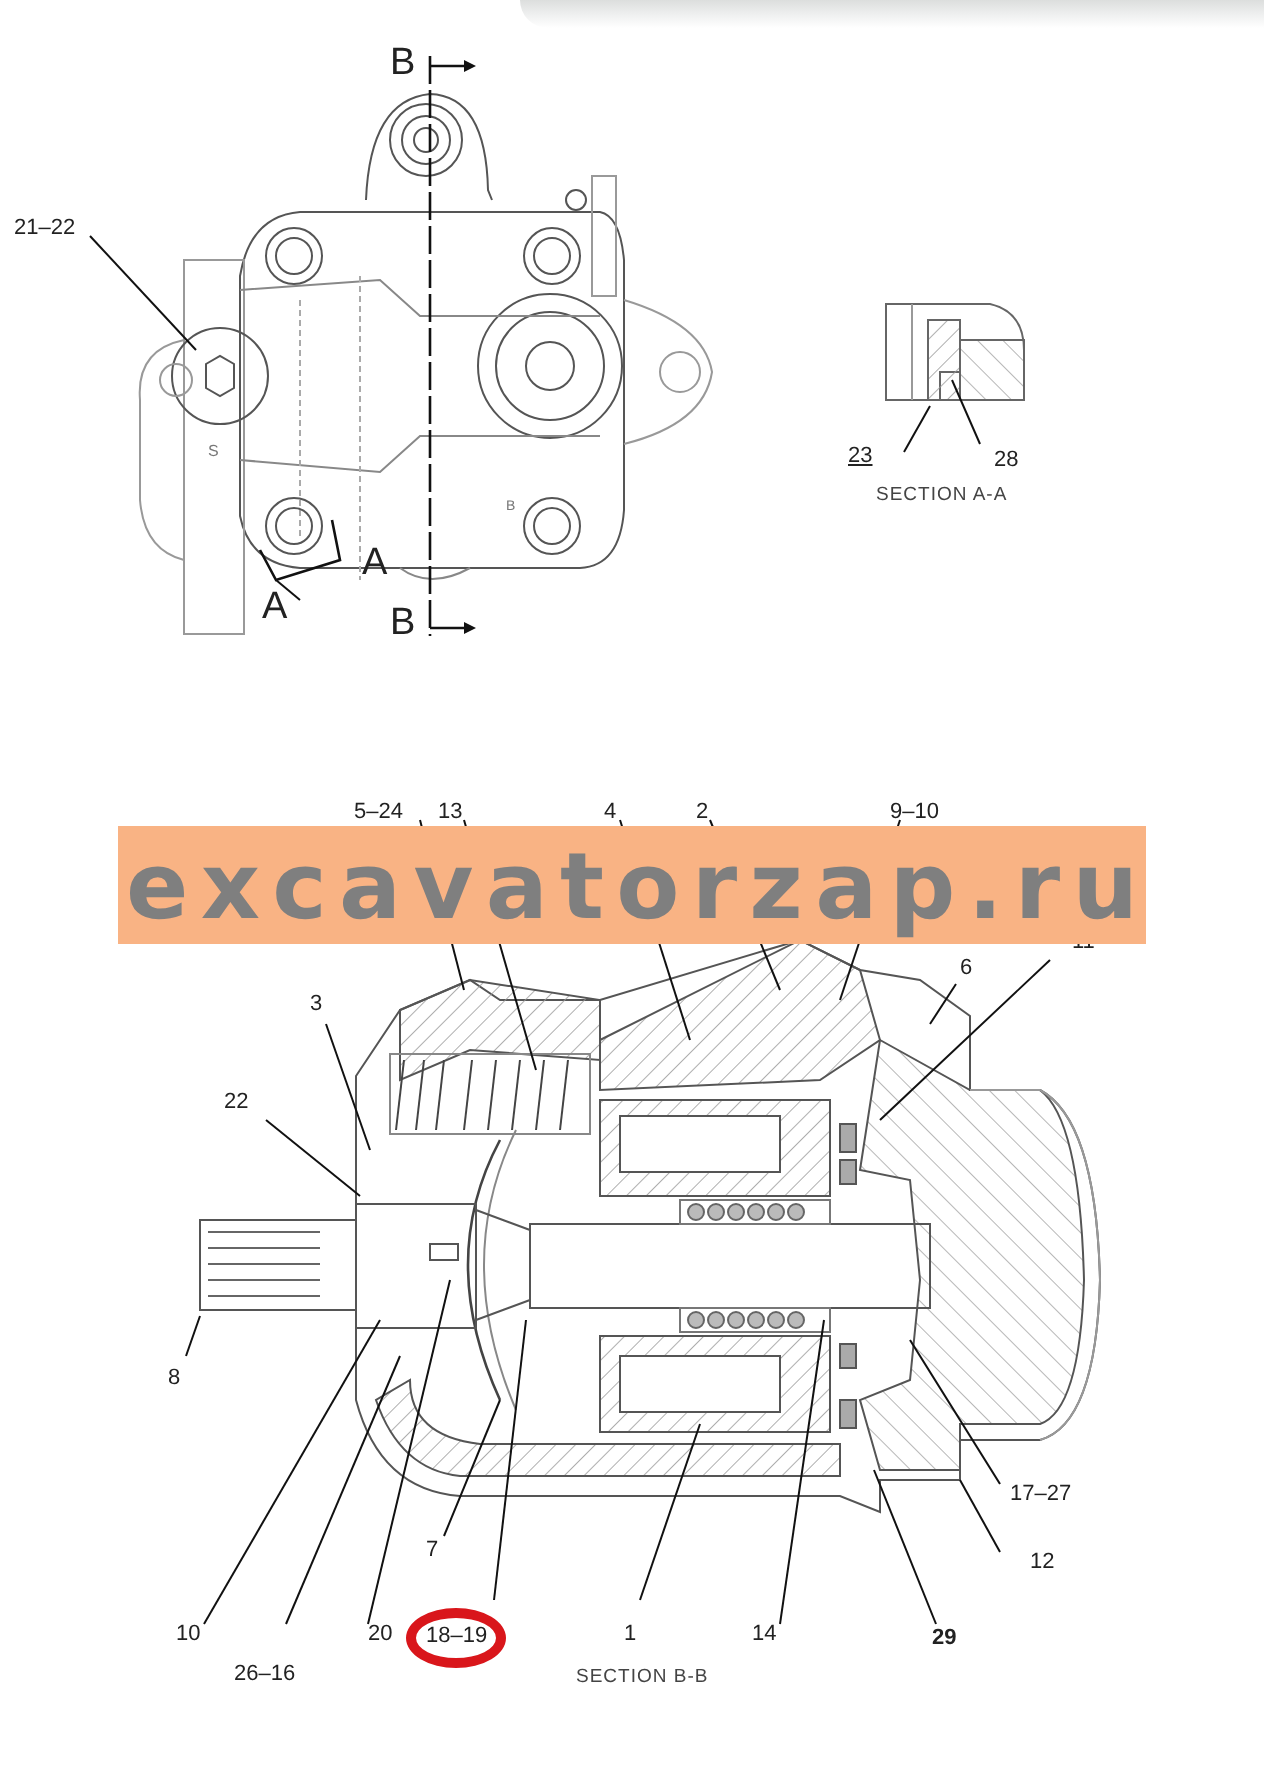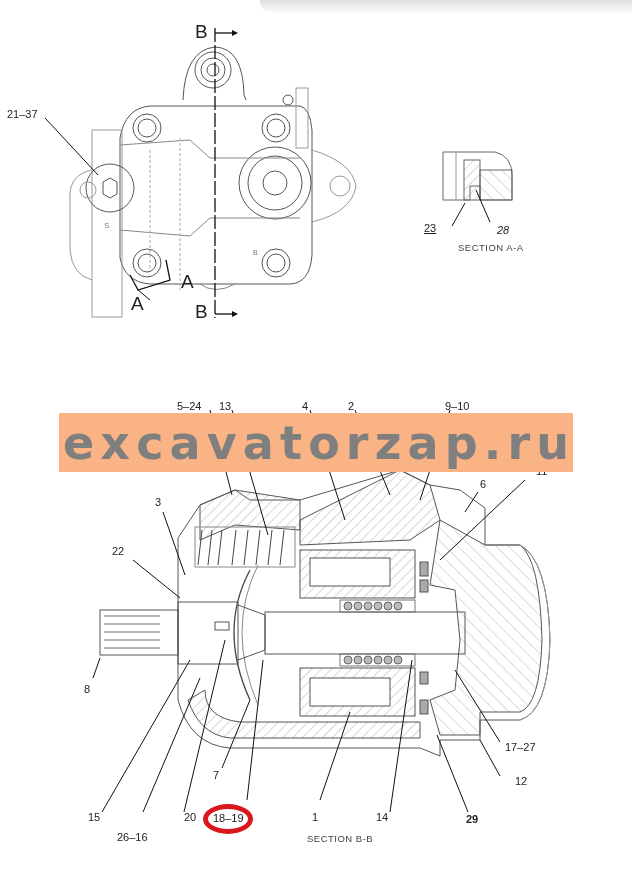--- a/index.html
+++ b/index.html
@@ -195,7 +195,7 @@
 <div class="lbl-big" style="left:195px;top:302px;">B</div>
 <div class="lbl-big" style="left:131px;top:294px;">A</div>
 <div class="lbl-big" style="left:181px;top:272px;">A</div>
-<div class="lbl" style="left:7px;top:109px;">21–37</div>
+<div class="lbl" style="left:7px;top:109px;">21–22</div>
 
 <div class="lbl" style="left:424px;top:223px;text-decoration:underline;">23</div>
 <div class="lbl" style="left:497px;top:225px;font-style:italic;">28</div>

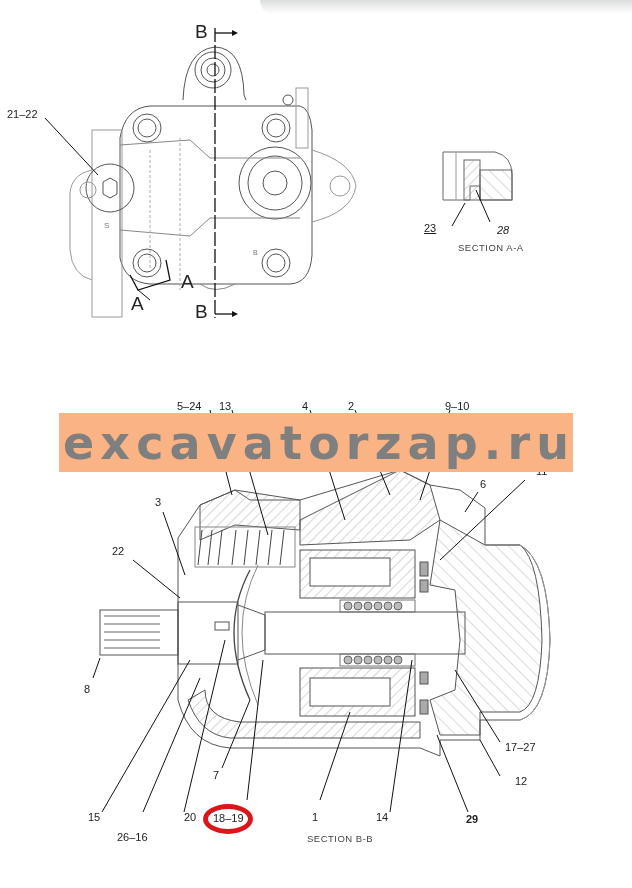--- a/index.html
+++ b/index.html
@@ -198,7 +198,7 @@
 <div class="lbl" style="left:7px;top:109px;">21–22</div>
 
 <div class="lbl" style="left:424px;top:223px;text-decoration:underline;">23</div>
-<div class="lbl" style="left:497px;top:225px;font-style:italic;">28</div>
+<div class="lbl" style="left:497px;top:225px;">28</div>
 <div class="section-title" style="left:458px;top:242px;text-align:right;">SECTION A-A</div>
 
 <div class="lbl" style="left:177px;top:401px;">5–24</div>

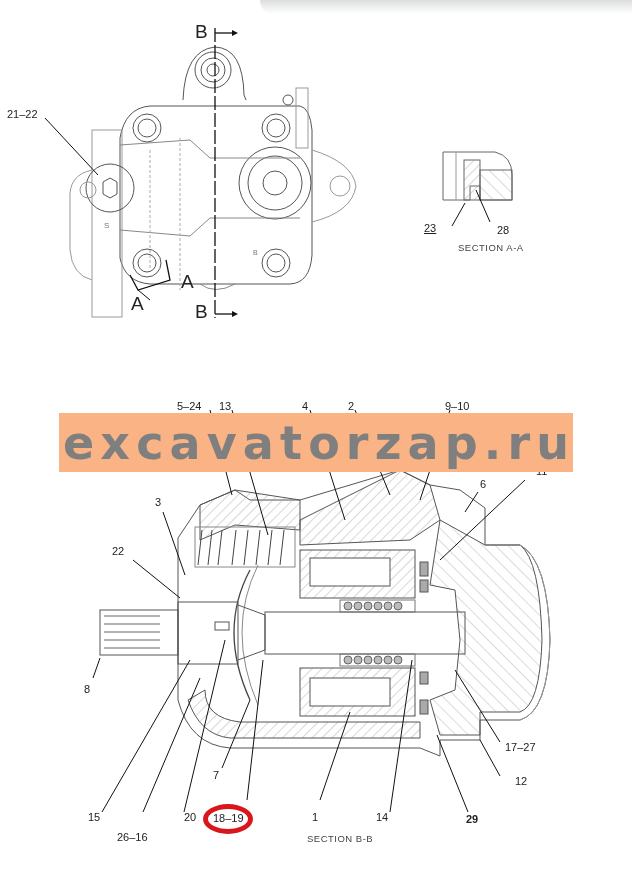--- a/index.html
+++ b/index.html
@@ -199,7 +199,7 @@
 
 <div class="lbl" style="left:424px;top:223px;text-decoration:underline;">23</div>
 <div class="lbl" style="left:497px;top:225px;">28</div>
-<div class="section-title" style="left:458px;top:242px;text-align:right;">SECTION A-A</div>
+<div class="section-title" style="left:438px;top:242px;text-align:right;">SECTION A-A</div>
 
 <div class="lbl" style="left:177px;top:401px;">5–24</div>
 <div class="lbl" style="left:219px;top:401px;">13</div>

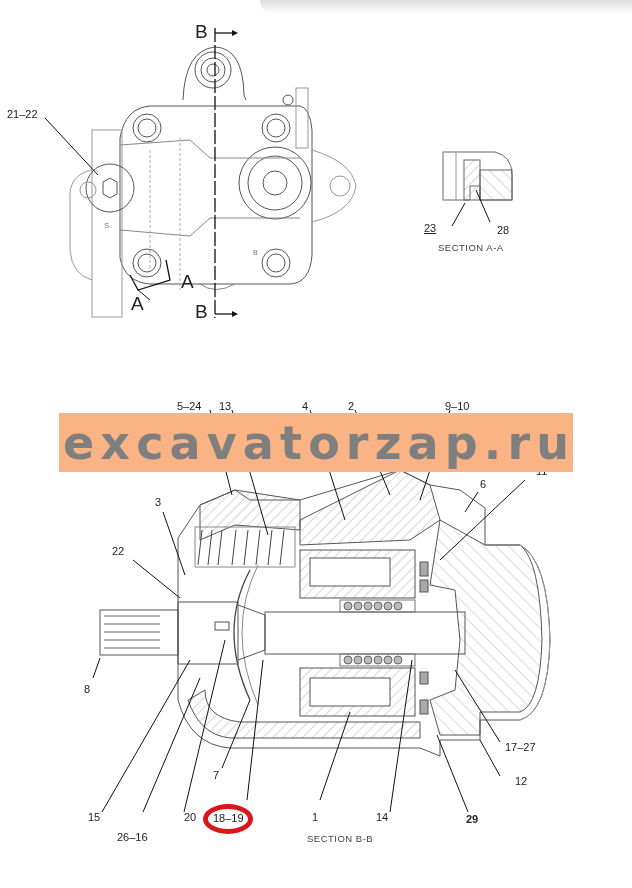--- a/index.html
+++ b/index.html
@@ -216,7 +216,7 @@
 <div class="lbl" style="left:112px;top:546px;">22</div>
 <div class="lbl" style="left:84px;top:684px;">8</div>
 
-<div class="lbl" style="left:88px;top:812px;">15</div>
+<div class="lbl" style="left:88px;top:812px;">10</div>
 <div class="lbl" style="left:117px;top:812px;margin-top:20px;">26–16</div>
 <div class="lbl" style="left:184px;top:812px;">20</div>
 <div class="lbl" style="left:213px;top:770px;">7</div>

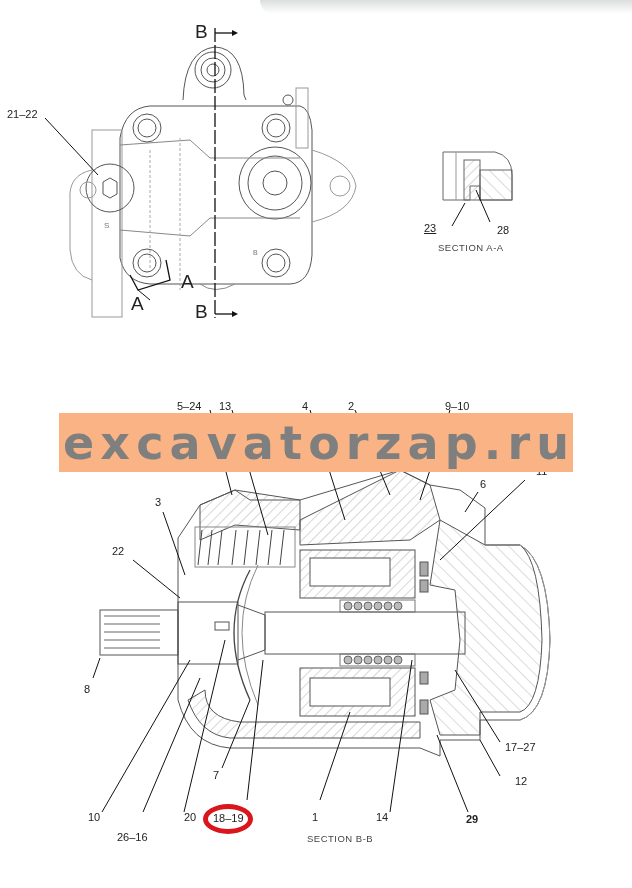--- a/index.html
+++ b/index.html
@@ -227,7 +227,7 @@
 
 <div class="highlight-ring"></div>
 
-<div class="section-title" style="left:307px;top:833px;">SECTION B-B</div>
+<div class="section-title" style="left:288px;top:833px;">SECTION B-B</div>
 
 <div class="banner">
   <span>e</span>

